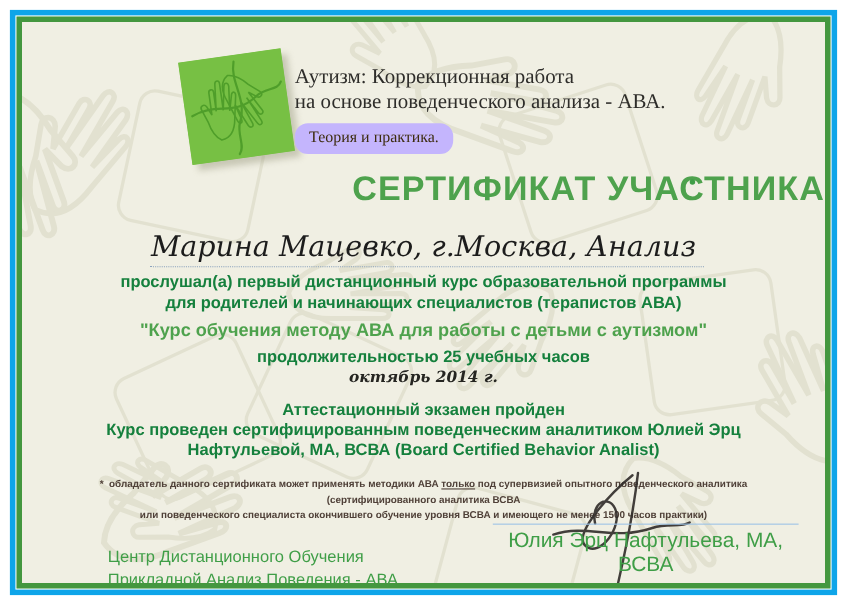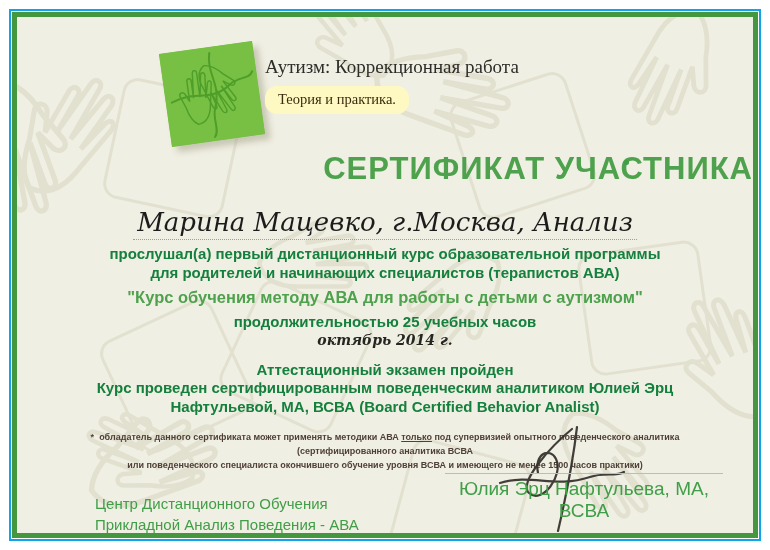--- a/index.html
+++ b/index.html
@@ -10,7 +10,7 @@
   }
   .frame-outer{
     height:100%;box-sizing:border-box;
-    border:2px solid #0ea5e9;padding:1px;
+    border:5px solid #0ea5e9;padding:1px;
   }
   .frame-inner{
     height:100%;box-sizing:border-box;

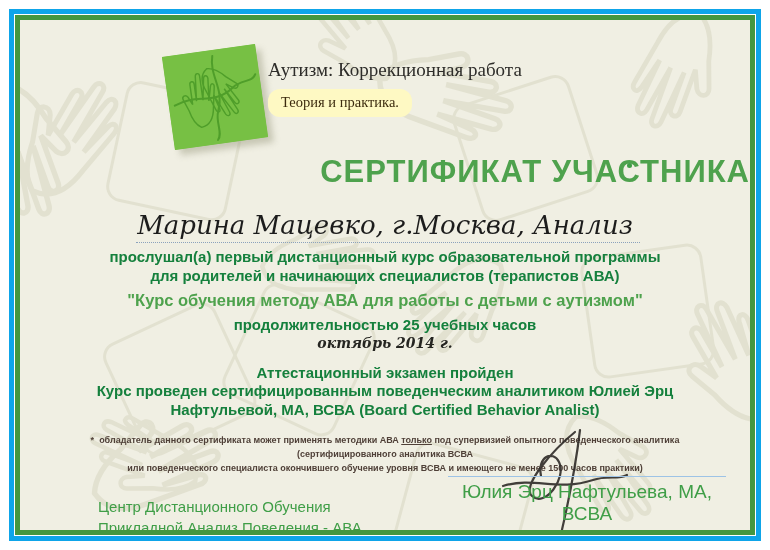--- a/index.html
+++ b/index.html
@@ -151,6 +151,7 @@
         </div>
         <div class="header-text">
           <div>Аутизм: Коррекционная работа</div>
+          <div>на основе поведенческого анализа - АВА.</div>
           <span class="badge">Теория и практика.</span>
         </div>
 

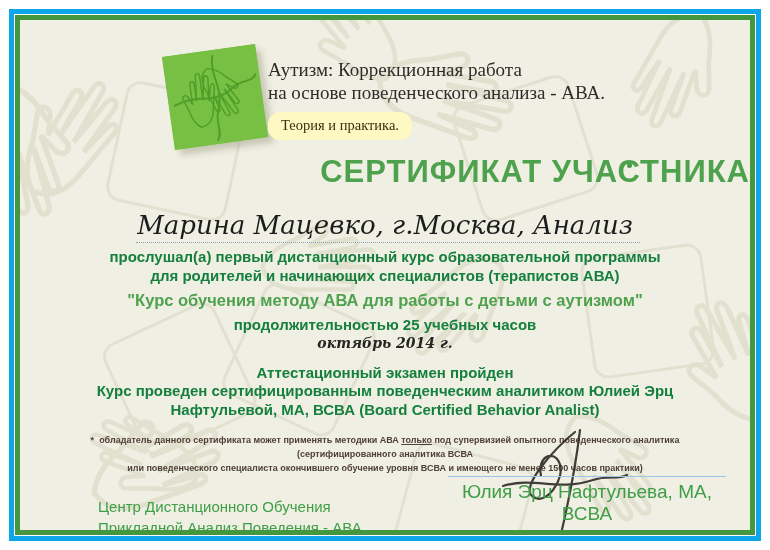--- a/index.html
+++ b/index.html
@@ -35,7 +35,7 @@
   }
   .badge{
     display:inline-block;margin-top:8px;
-    background:#fef9c3;color:#3c2b0e;
+    background:#c4b5fd;color:#3c2b0e;
     font-family:"Liberation Serif",serif;font-size:14.5px;
     padding:2px 13px 3px 13px;border-radius:12px;
   }

